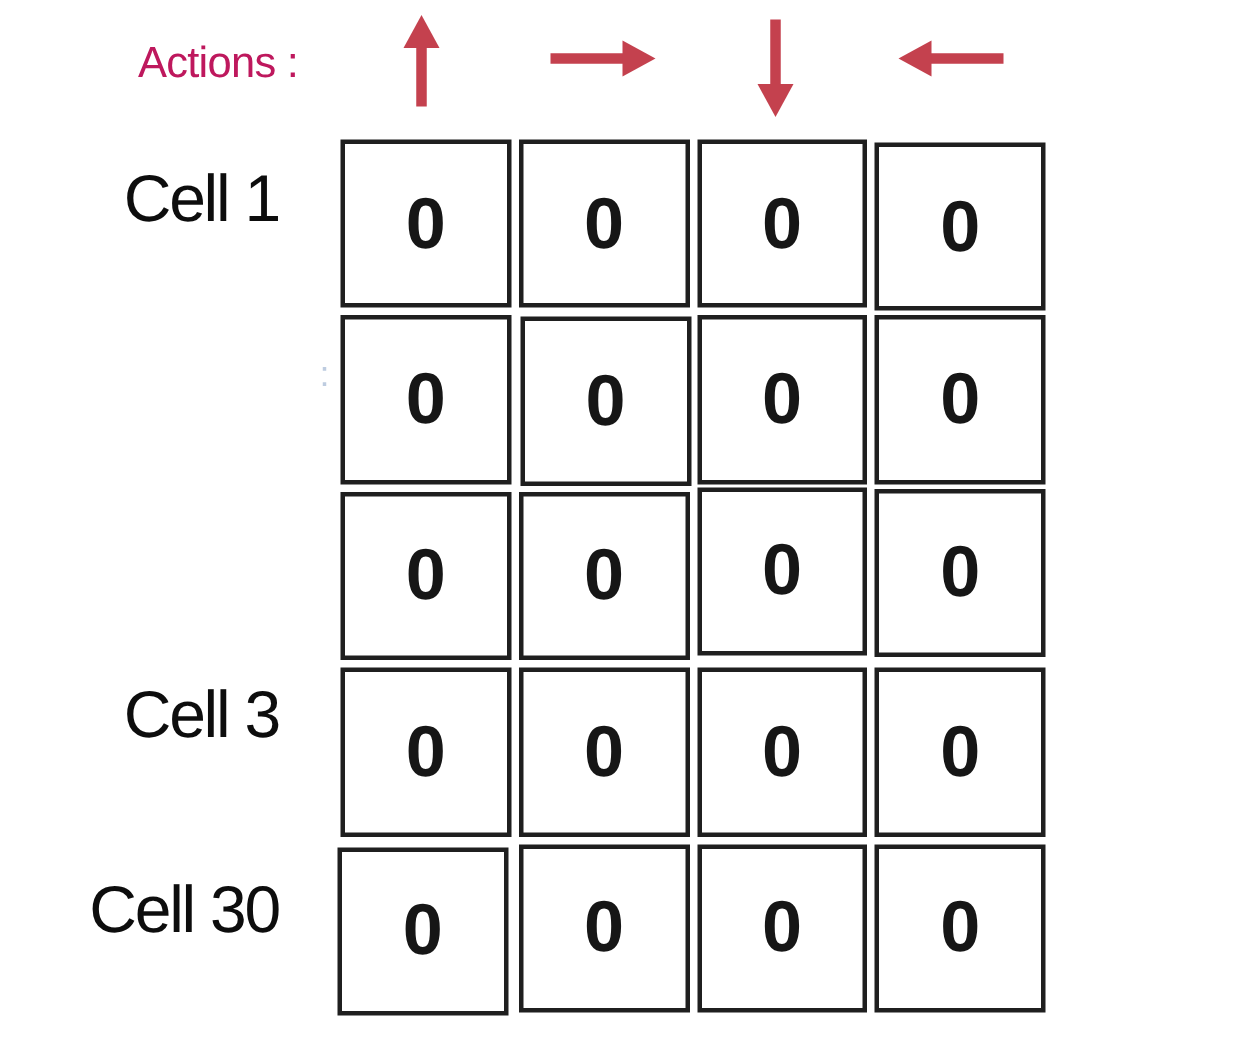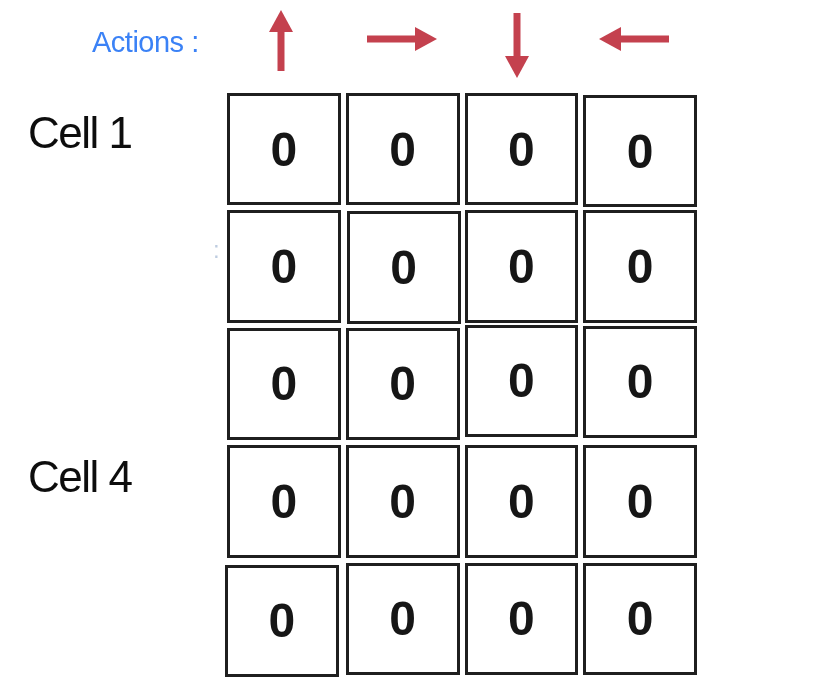--- a/index.html
+++ b/index.html
@@ -20,7 +20,7 @@
     left: 92px;
     top: 26px;
     font-size: 29px;
-    color: #3b82f6;
+    color: #be185d;
     letter-spacing: -0.5px;
     white-space: pre;
   }

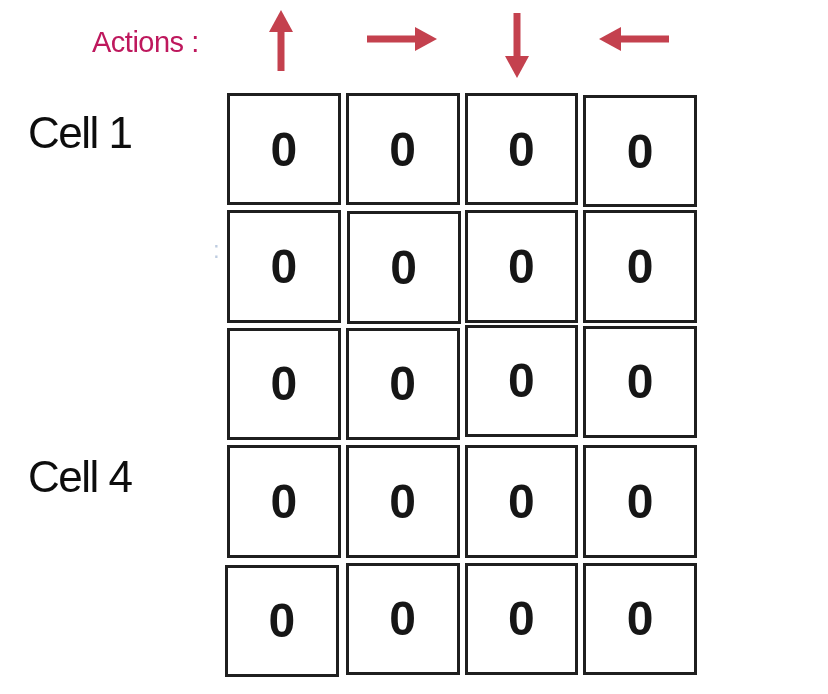--- a/index.html
+++ b/index.html
@@ -50,7 +50,7 @@
     left: 28px;
     width: 170px;
     padding-right: 12px;
-    text-align: left;
+    text-align: right;
     font-size: 44px;
     line-height: 44px;
     letter-spacing: -1.5px;

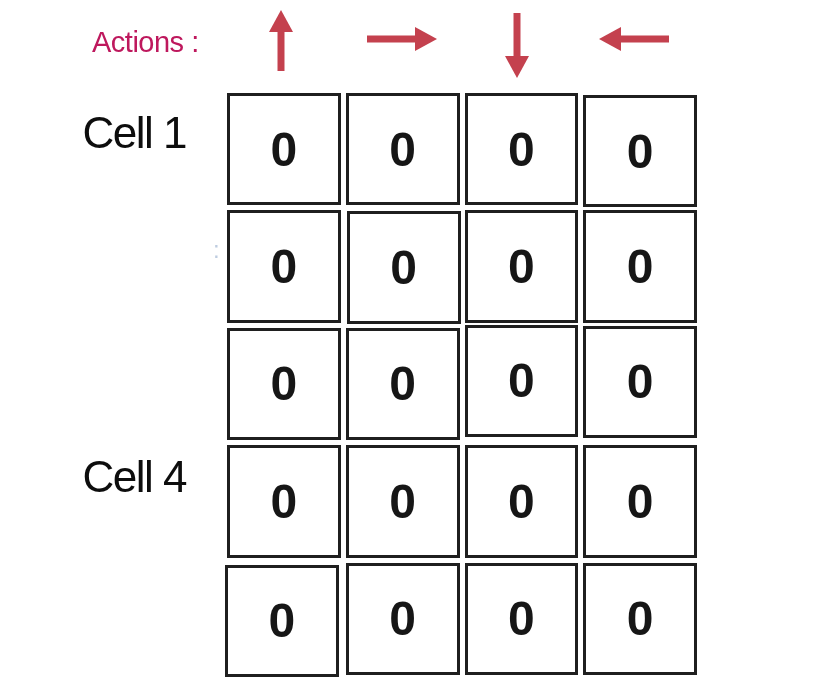--- a/index.html
+++ b/index.html
@@ -122,7 +122,7 @@
   <span class="stray-mark">:</span>
 
   <div class="row-label rl-0">Cell 1</div>
-  <div class="row-label rl-3">Cell 4</div>
+  <div class="row-label rl-3">Cell 3</div>
 
   <div class="qgrid">
     <div class="qcell">0</div>

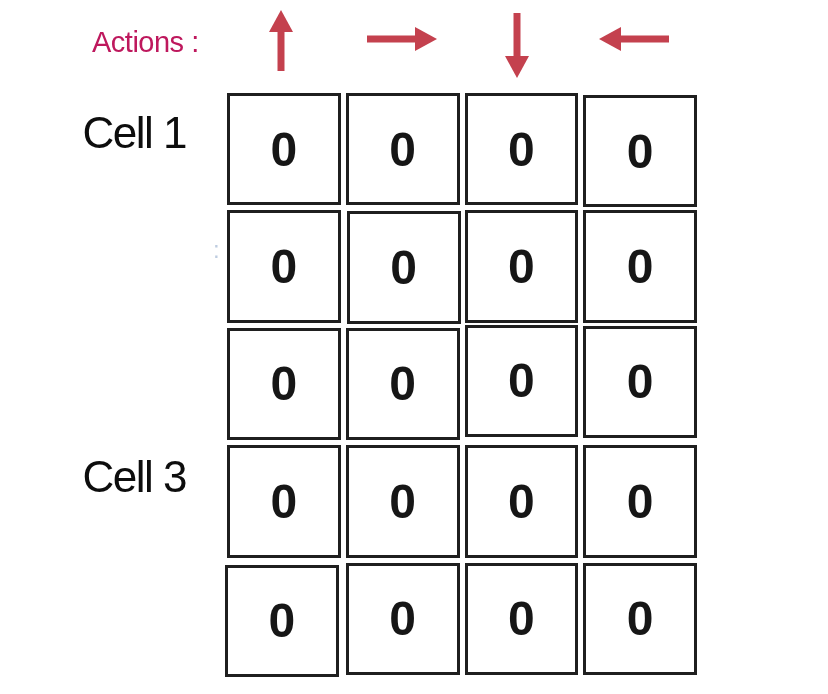--- a/index.html
+++ b/index.html
@@ -123,6 +123,7 @@
 
   <div class="row-label rl-0">Cell 1</div>
   <div class="row-label rl-3">Cell 3</div>
+  <div class="row-label rl-4">Cell 30</div>
 
   <div class="qgrid">
     <div class="qcell">0</div>

